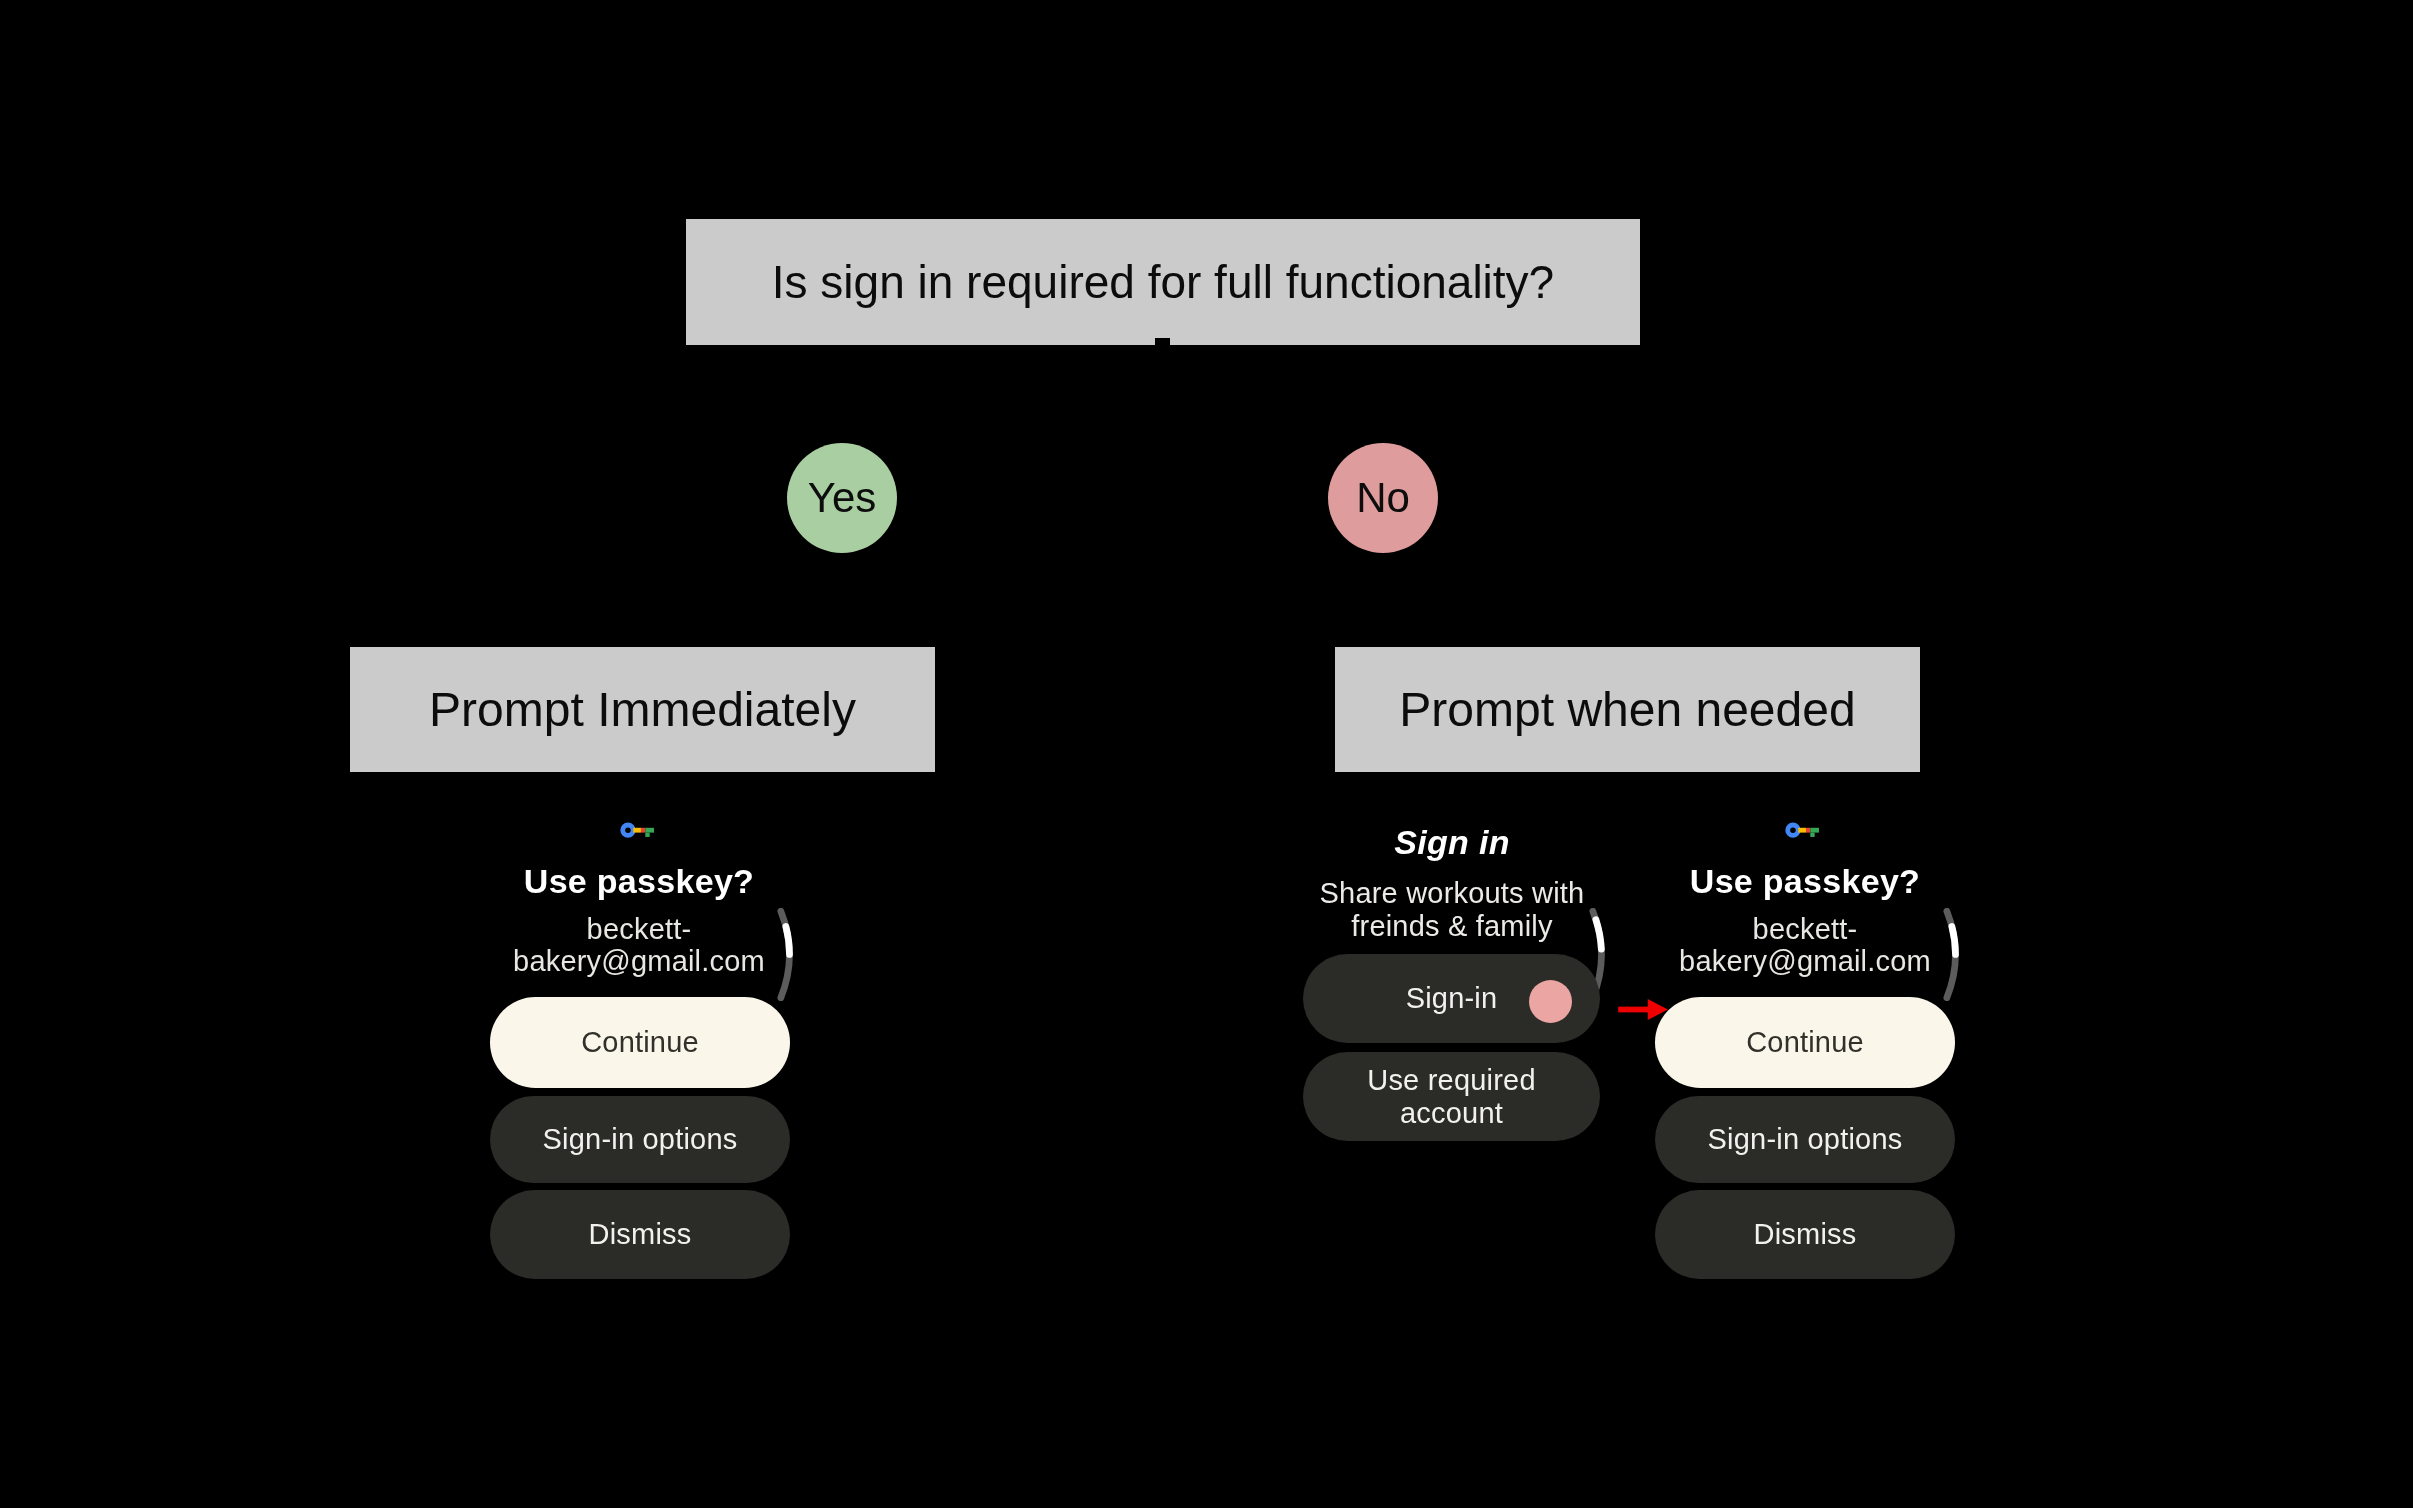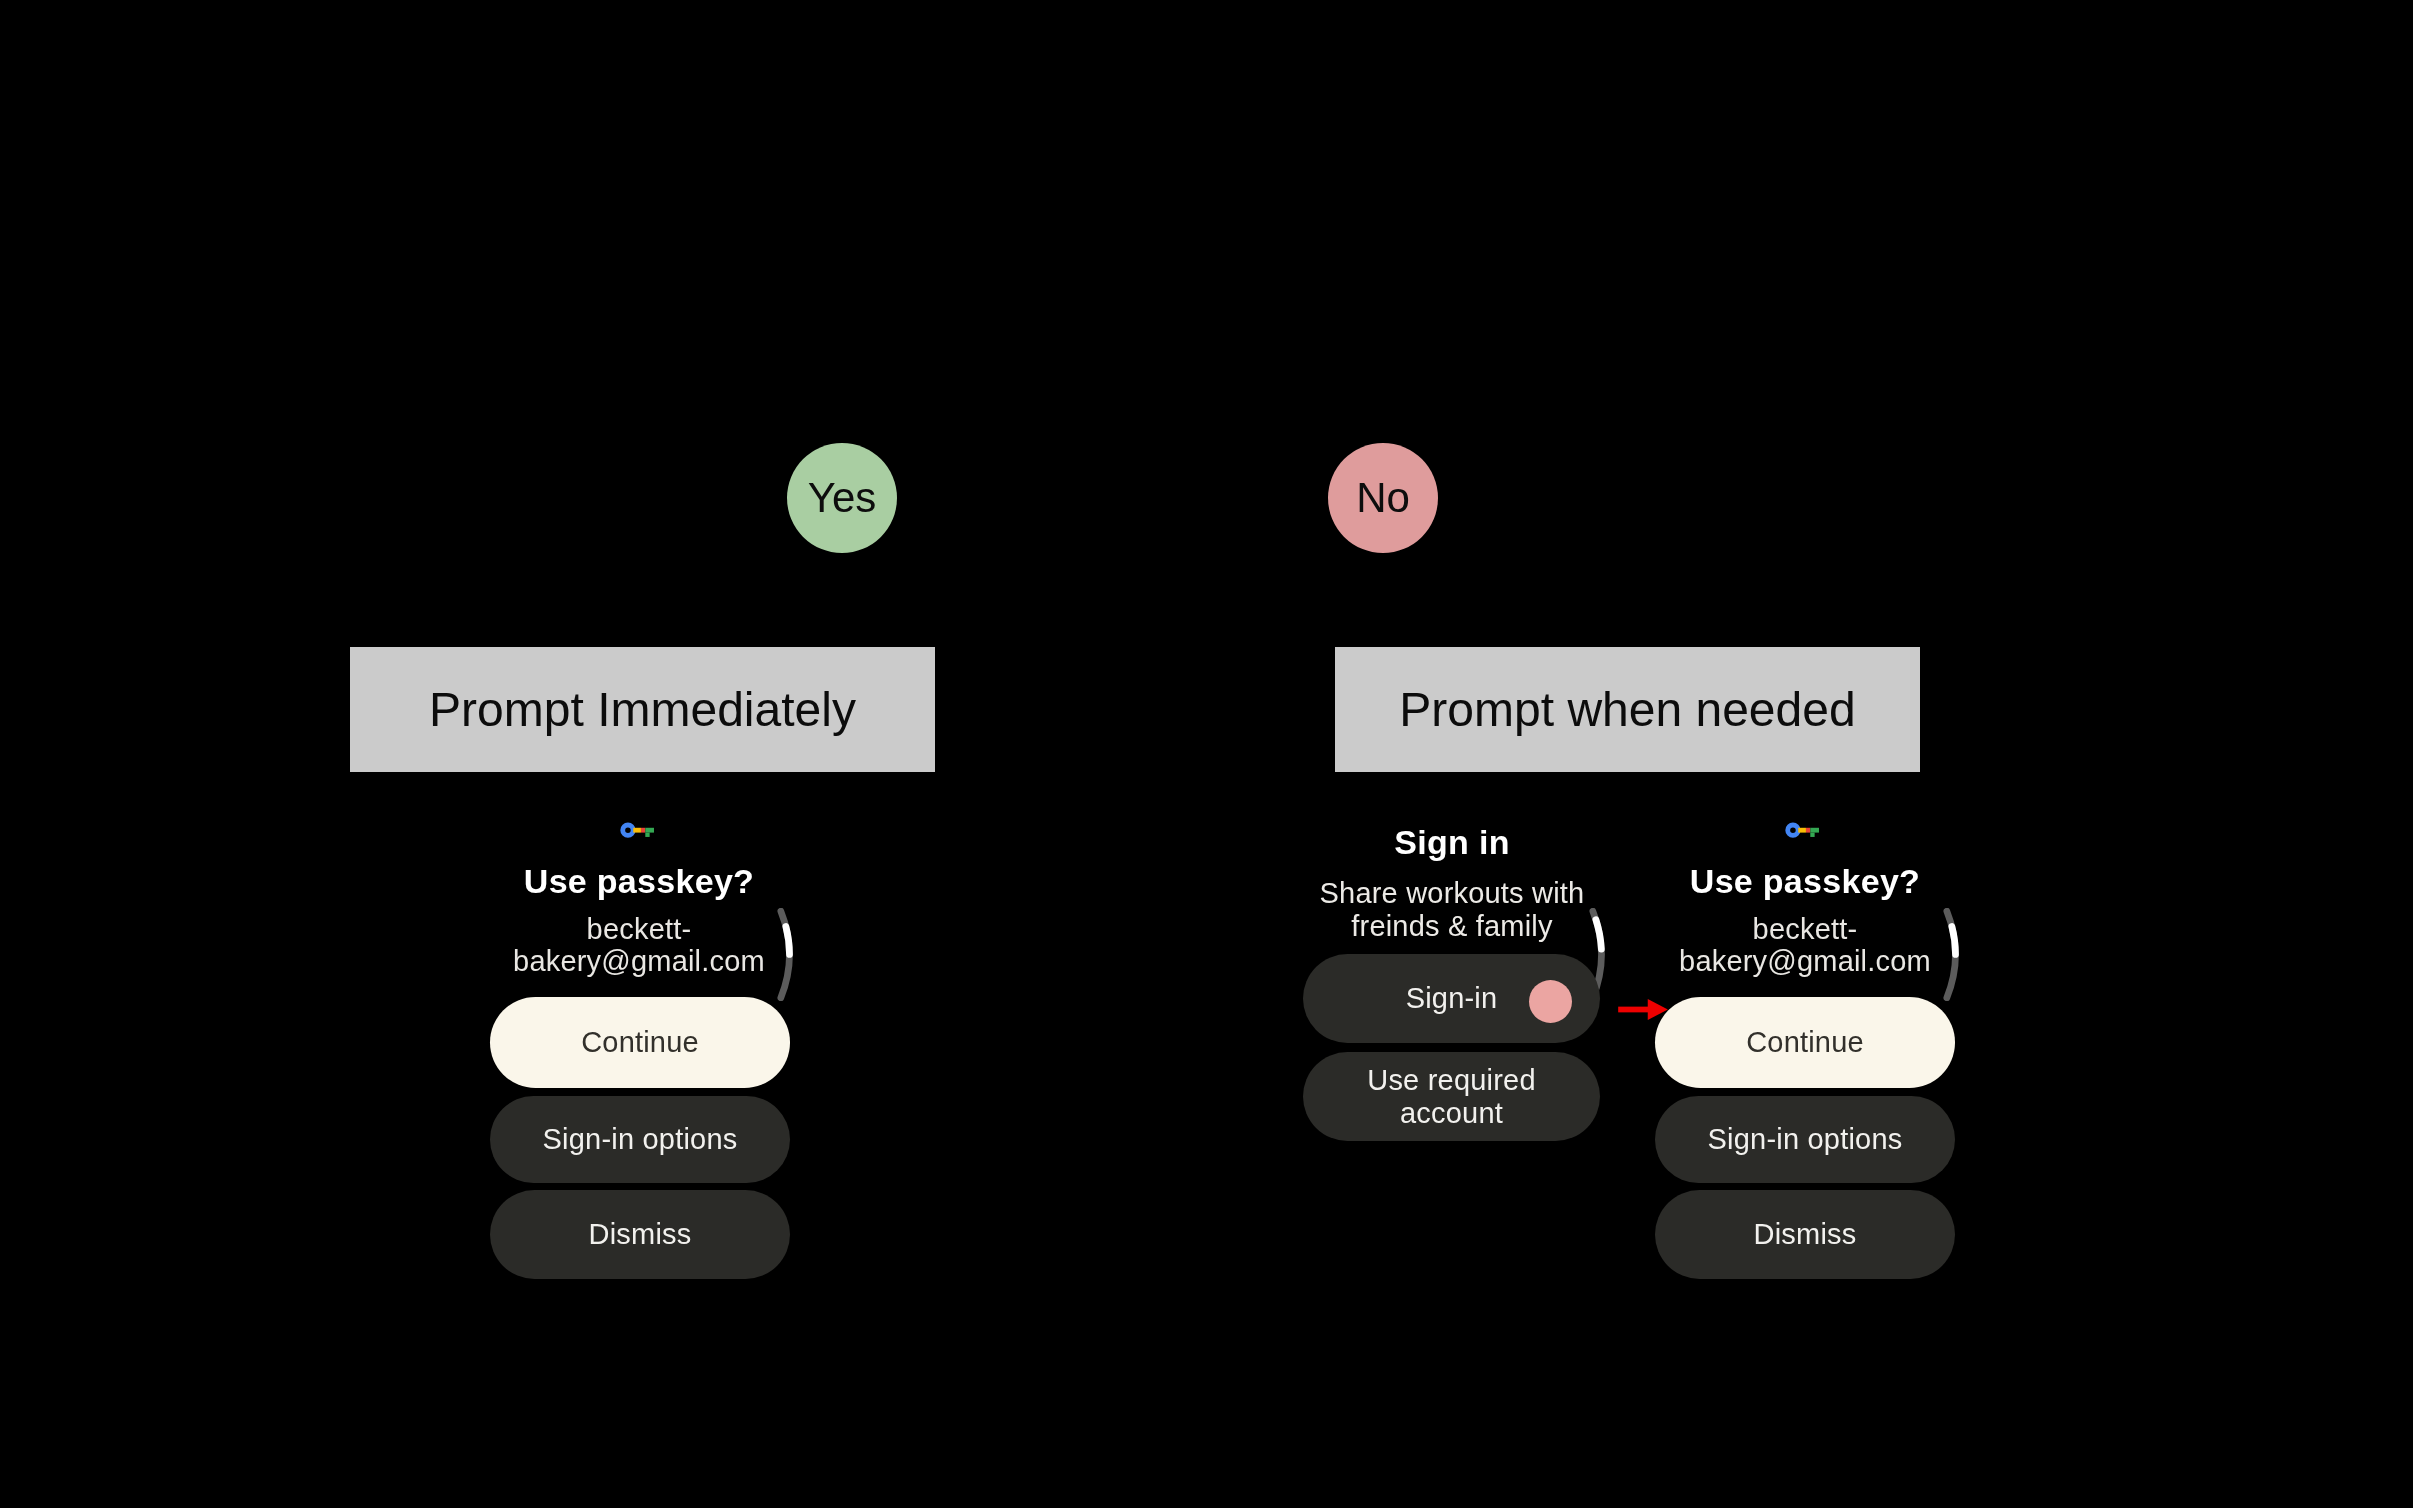--- a/index.html
+++ b/index.html
@@ -51,6 +51,9 @@
 
 <div class="canvas">
 
+  <div class="flow-box q-box">
+    <span>Is sign in required for full functionality?</span>
+  </div>
   <div class="nub" style="left:1155px;top:338px;width:15.4px;height:8.7px;"></div>
   <div class="nub" style="left:637px;top:641px;width:11.6px;height:6.8px;"></div>
   <div class="nub" style="left:1624px;top:641px;width:11.6px;height:6.8px;"></div>

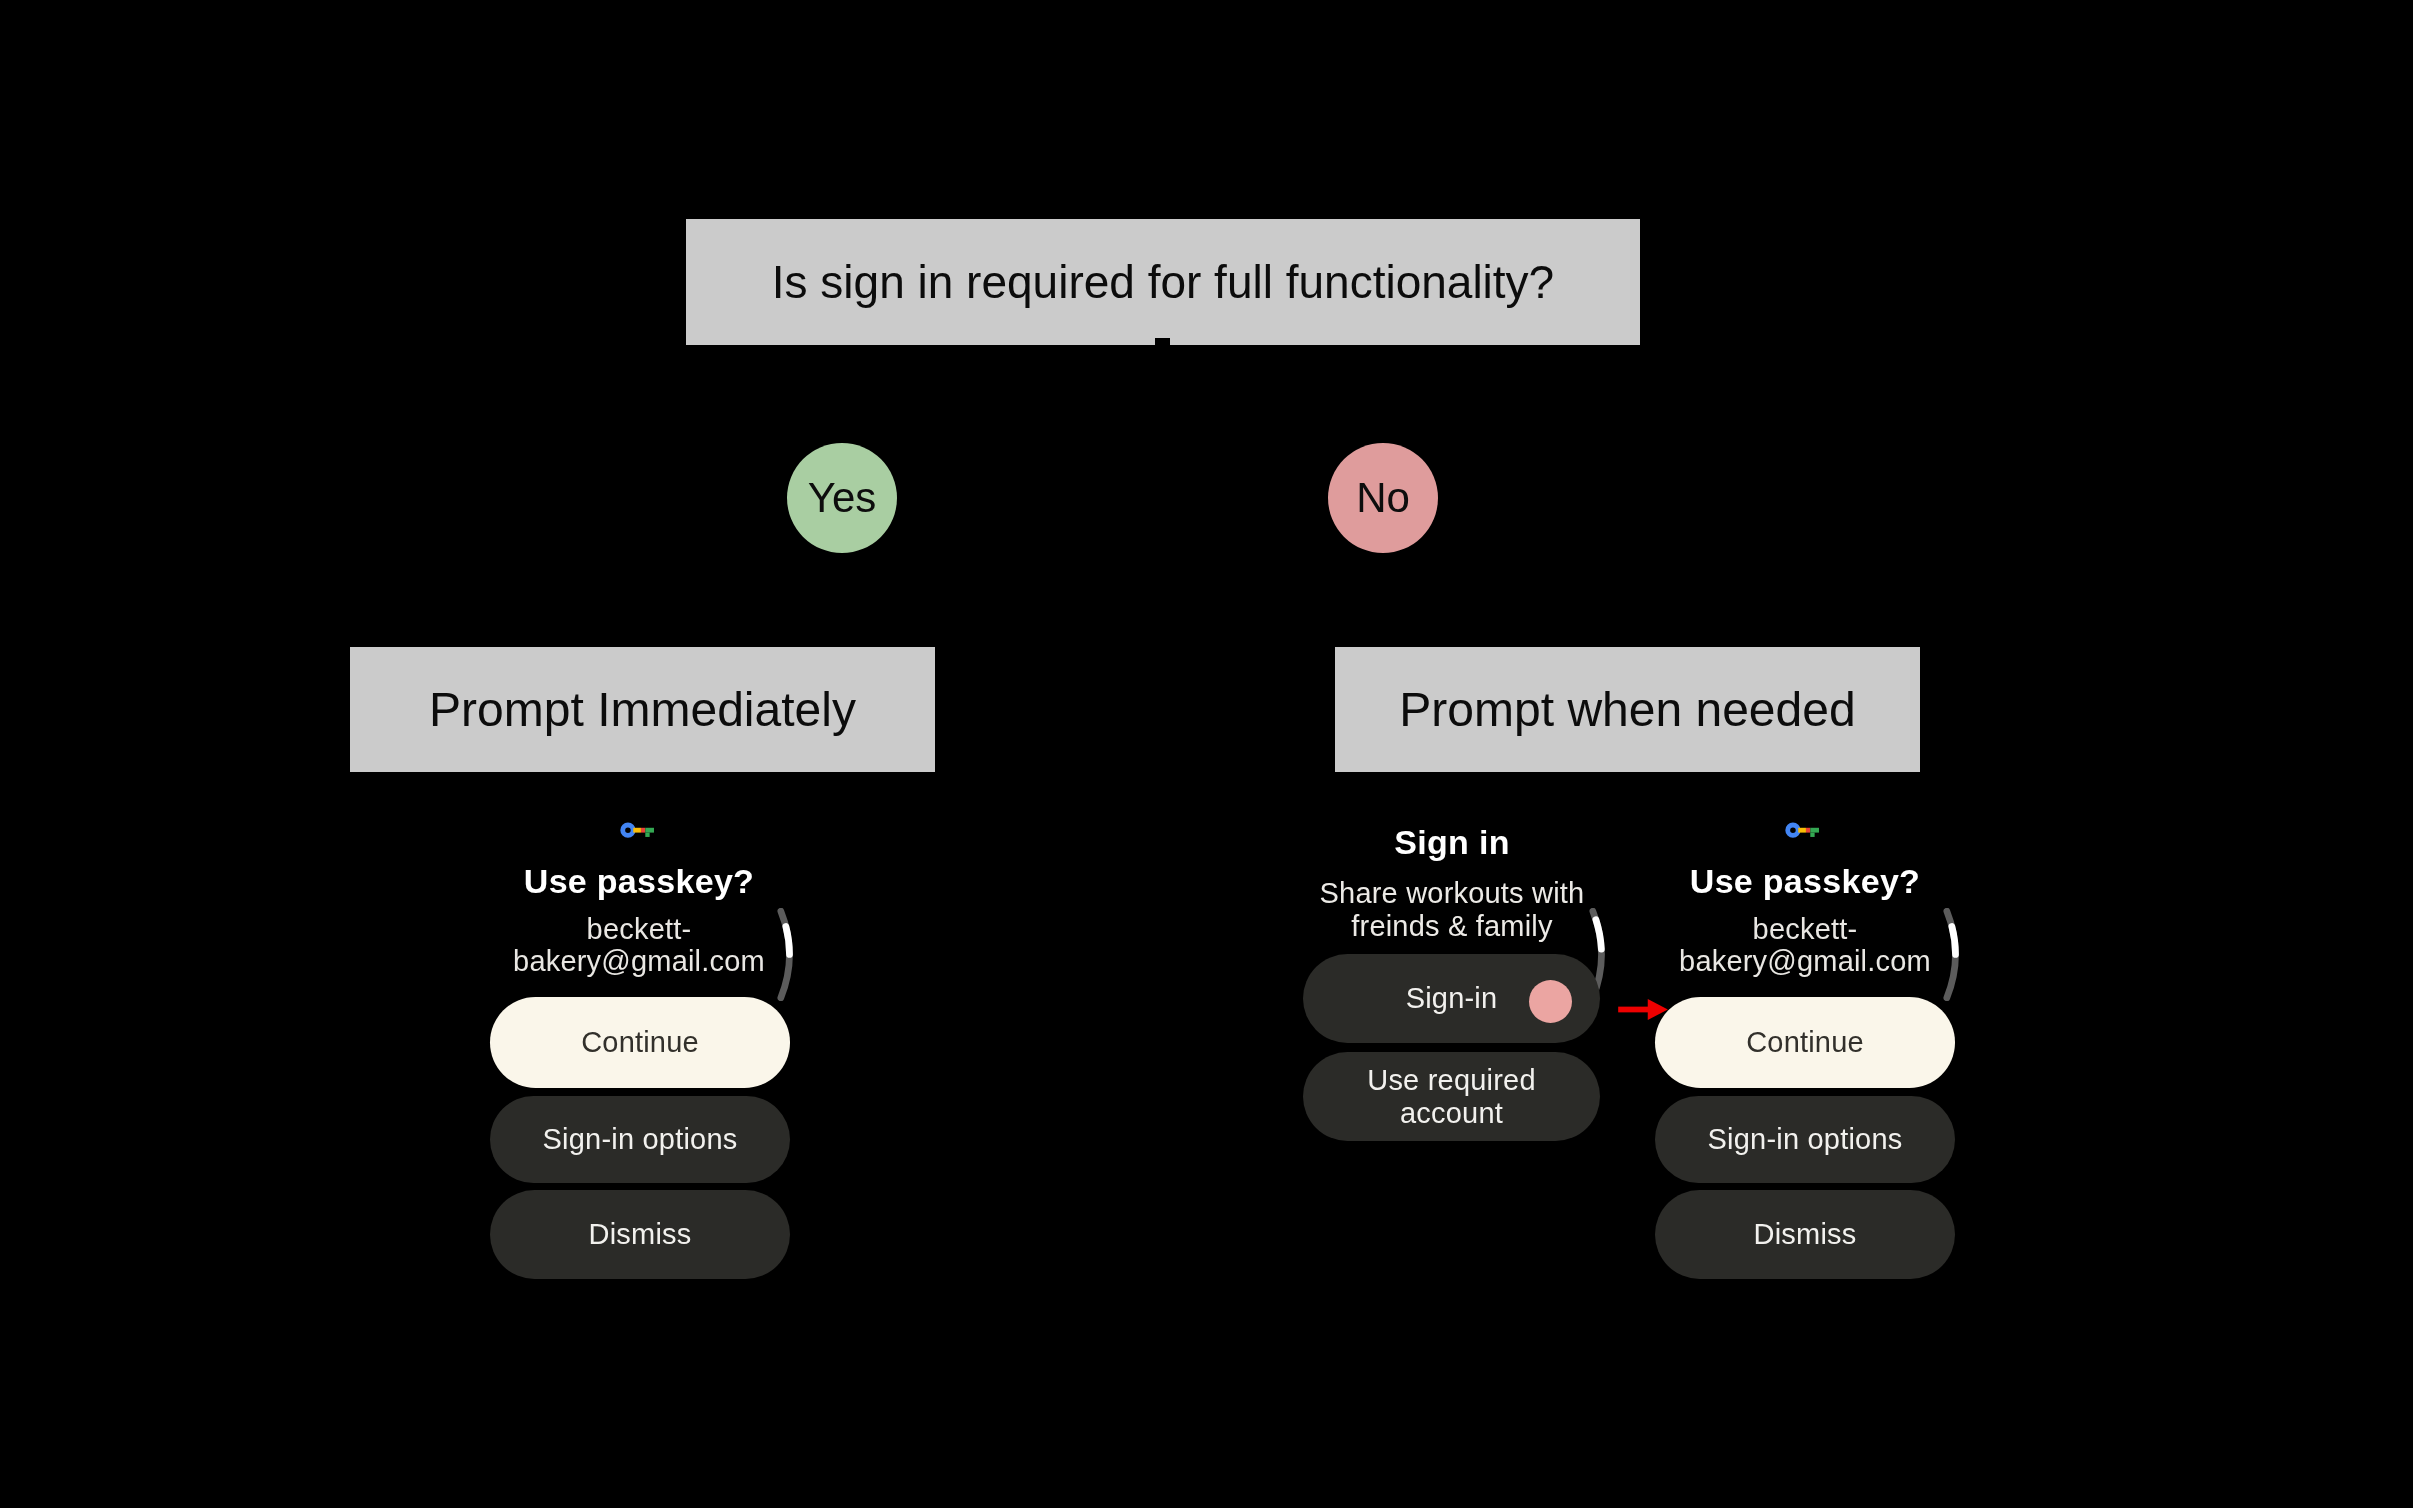--- a/index.html
+++ b/index.html
@@ -101,7 +101,7 @@
   </div>
 
   <div class="group">
-    <div class="w-head" style="left:1259px;top:823px;">Sign in</div>
+    <div class="w-head" style="left:1259px;top:823px;font-style:italic;">Sign in</div>
     <div class="w-sub" style="left:1259px;top:877px;line-height:33px;color:#eceae6;">
       <div>Share workouts with</div>
       <div>freinds &amp; family</div>

